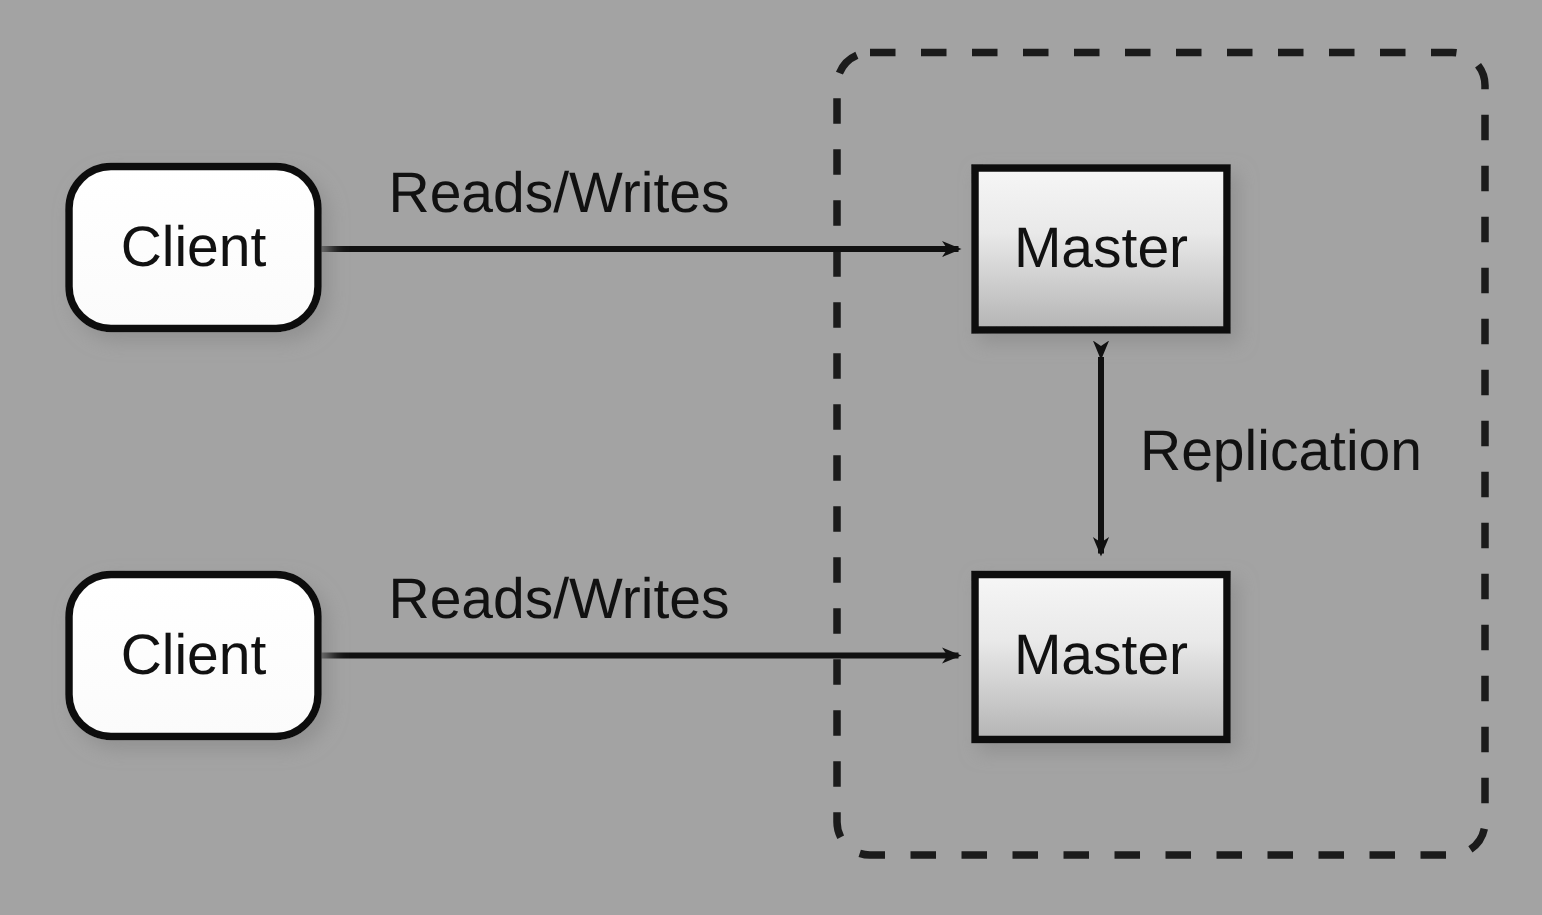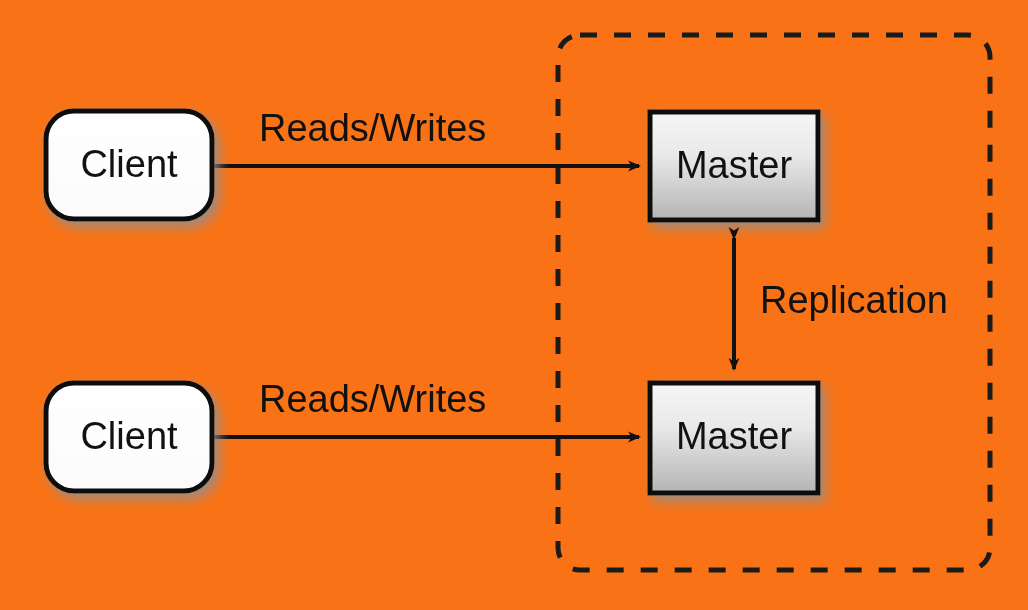--- a/index.html
+++ b/index.html
@@ -14,7 +14,7 @@
     position: relative;
     width: 1028px;
     height: 610px;
-    background: #f97316;
+    background: #a3a3a3;
     overflow: hidden;
   }
   #diagram-svg {

